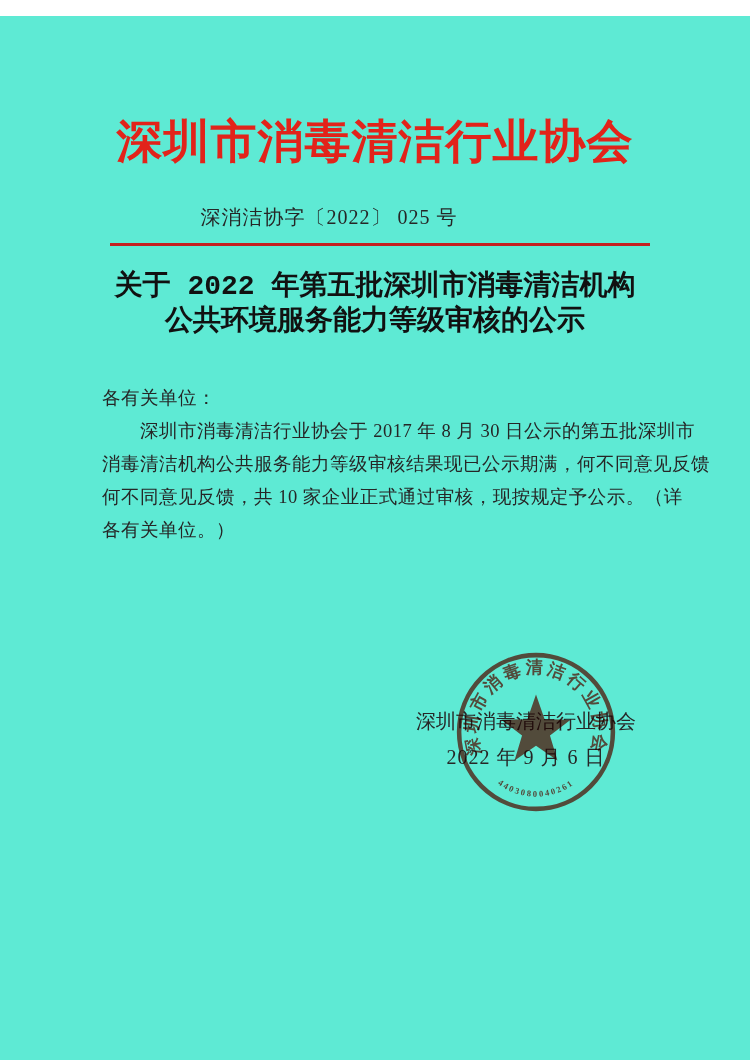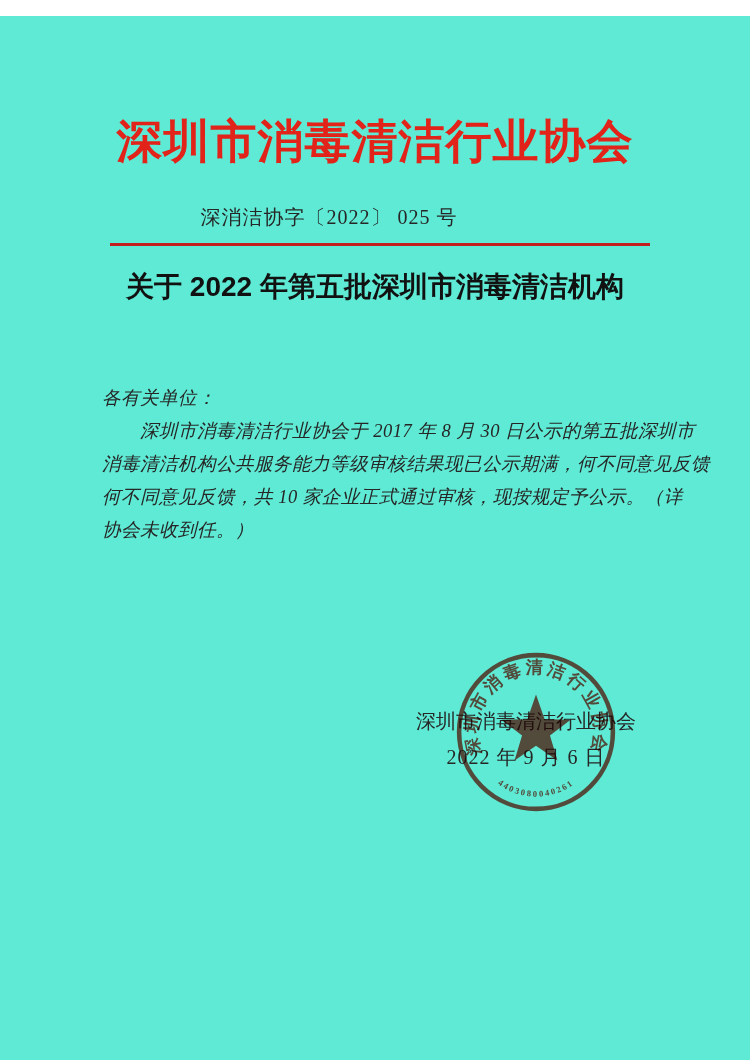--- a/index.html
+++ b/index.html
@@ -31,7 +31,7 @@
   .notice-heading {
     position: absolute; top: 253px; left: 0; width: 750px;
     text-align: center; font-size: 28px; font-weight: 700; color: #111111;
-    line-height: 35px; font-family: Liberation Sans, sans-serif;
+    line-height: 35px; font-family: Liberation Mono, monospace;
     white-space: nowrap;
   }
   .body-block {

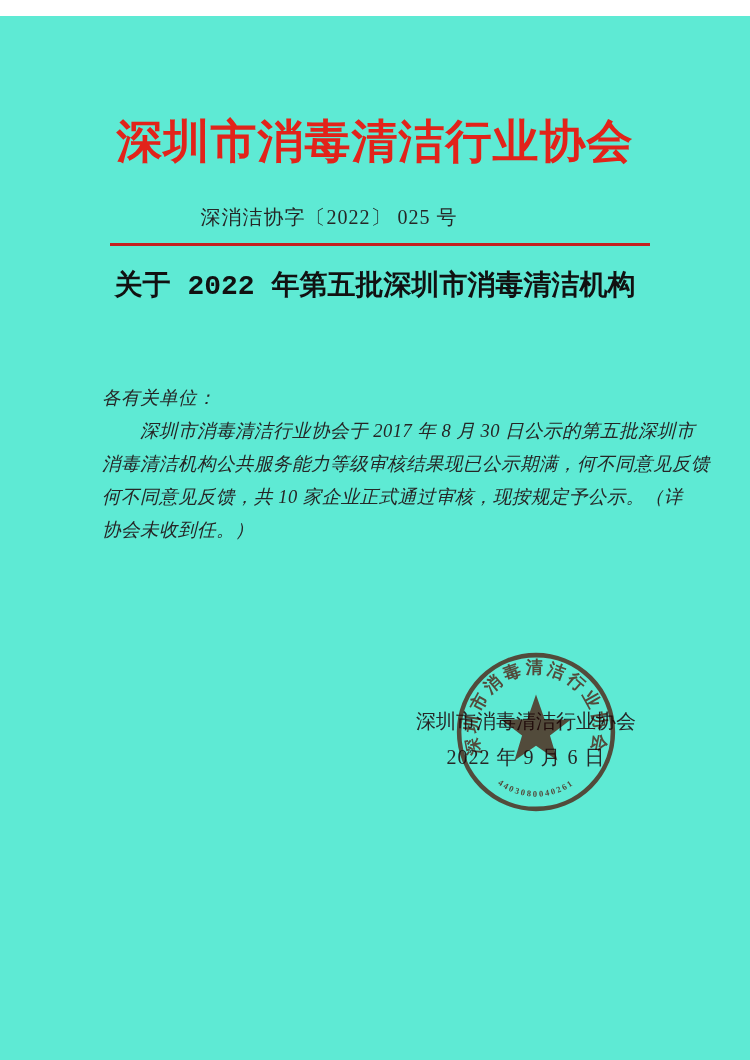--- a/index.html
+++ b/index.html
@@ -72,6 +72,7 @@
 
   <div class="notice-heading">
     <div>关于 2022 年第五批深圳市消毒清洁机构</div>
+    <div>公共环境服务能力等级审核的公示</div>
   </div>
 
   <div class="body-block">

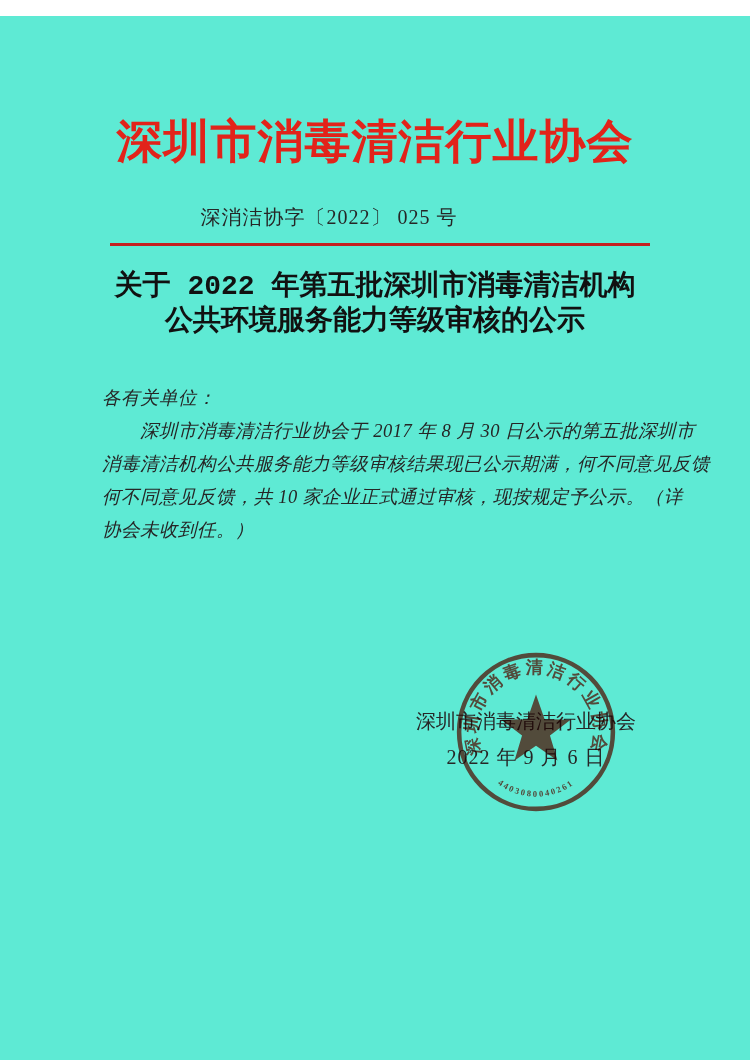--- a/index.html
+++ b/index.html
@@ -38,7 +38,7 @@
     position: absolute; top: 366px; left: 102px; width: 556px;
     font-size: 18.5px; color: #262626; letter-spacing: 0.5px;
   }
-  .body-line { line-height: 33px; white-space: nowrap; font-style: italic; }
+  .body-line { line-height: 33px; white-space: nowrap; }
   .body-line.indent { text-indent: 38px; }
   .signature-block {
     position: absolute; top: 694px; left: 398px; width: 256px;

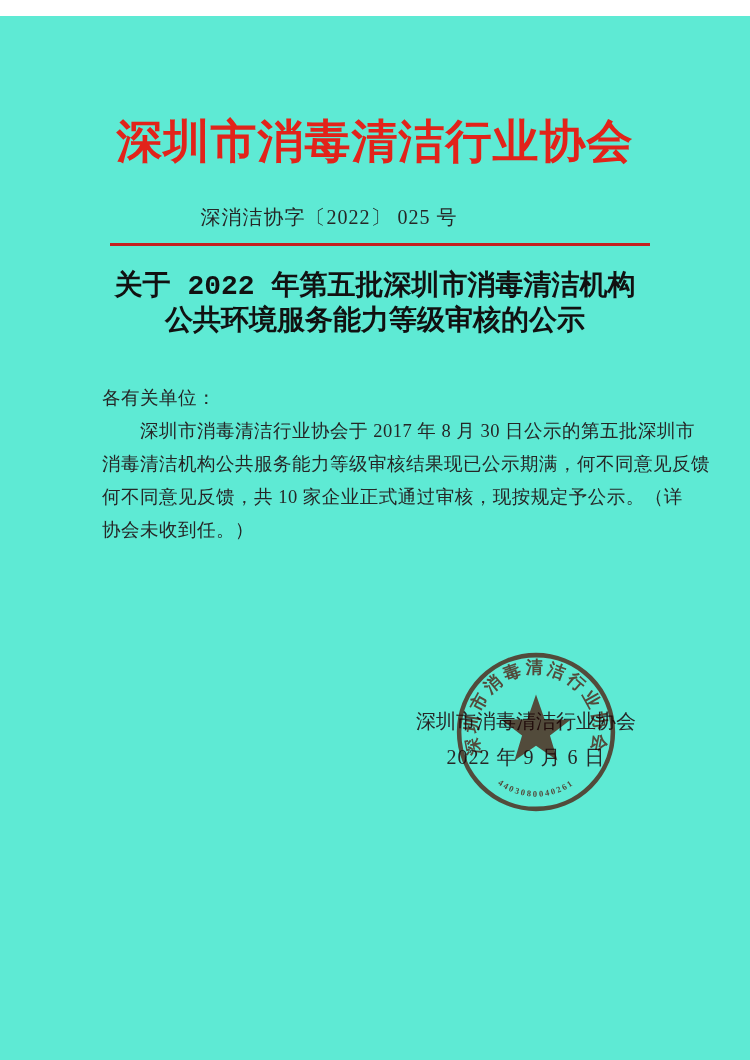--- a/index.html
+++ b/index.html
@@ -80,7 +80,7 @@
     <div class="body-line indent">深圳市消毒清洁行业协会于 2017 年 8 月 30 日公示的第五批深圳市</div>
     <div class="body-line">消毒清洁机构公共服务能力等级审核结果现已公示期满，何不同意见反馈</div>
     <div class="body-line">何不同意见反馈，共 10 家企业正式通过审核，现按规定予公示。（详</div>
-    <div class="body-line">协会未收到任。）</div>
+    <div class="body-line">各有关单位。）</div>
   </div>
 
   <div class="signature-block">

